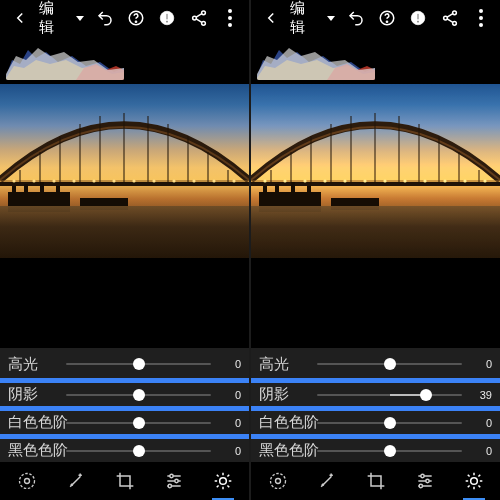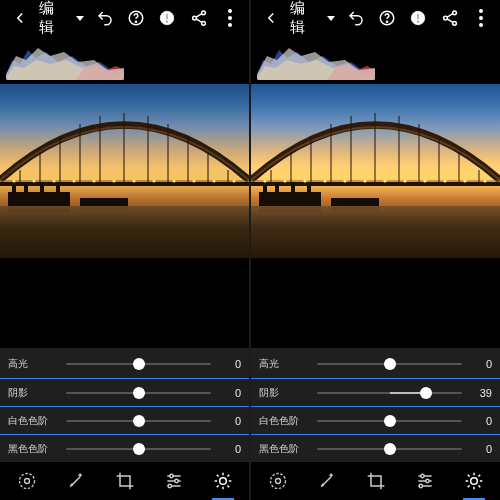--- a/index.html
+++ b/index.html
@@ -108,7 +108,7 @@
   .slider-row:first-child { border-top: none; }
   .slider-row .label {
     width: 50px;
-    font-size: 10px;
+    font-size: 15px;
     color: #d6d6d6;
     white-space: nowrap;
   }

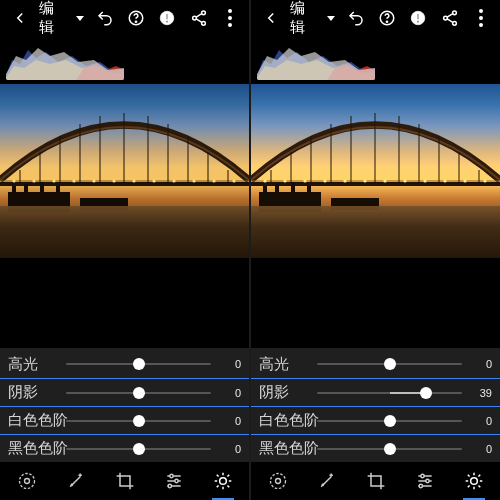--- a/index.html
+++ b/index.html
@@ -101,7 +101,7 @@
     display: flex;
     align-items: center;
     height: 28px;
-    border-top: 1px solid #3b82f6;
+    border-top: 5px solid #3b82f6;
     padding: 0 8px;
     gap: 8px;
   }

